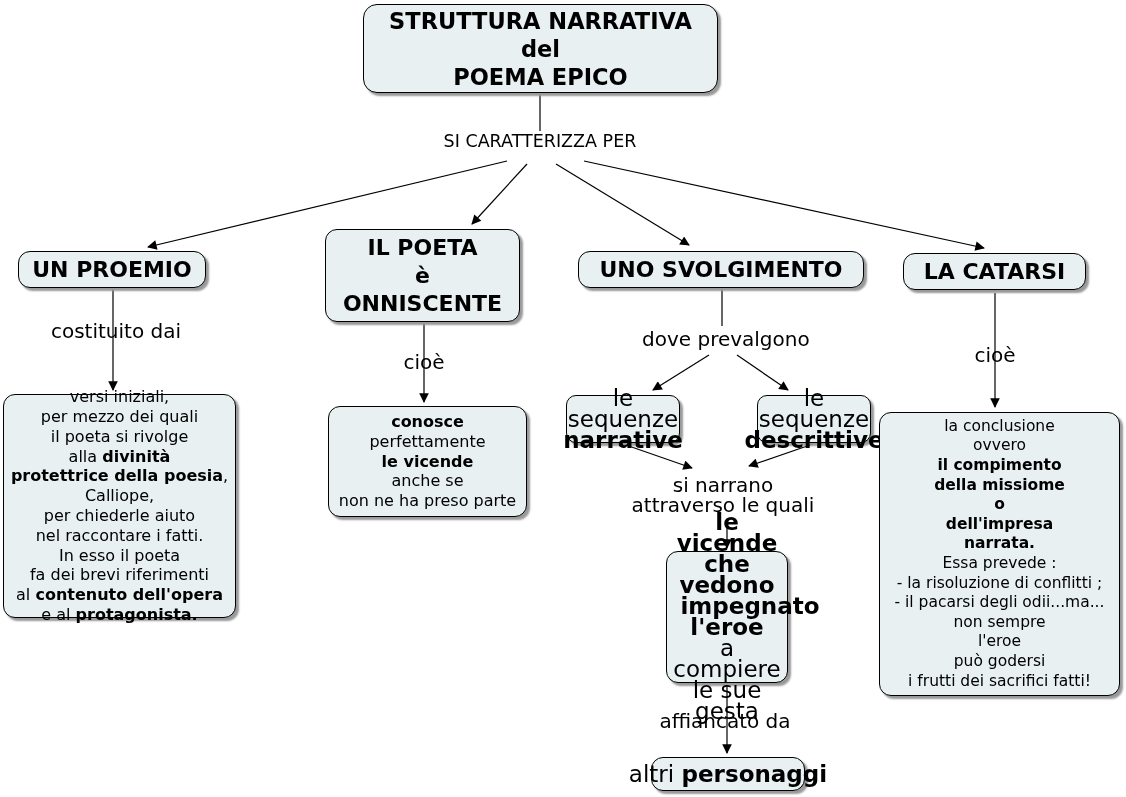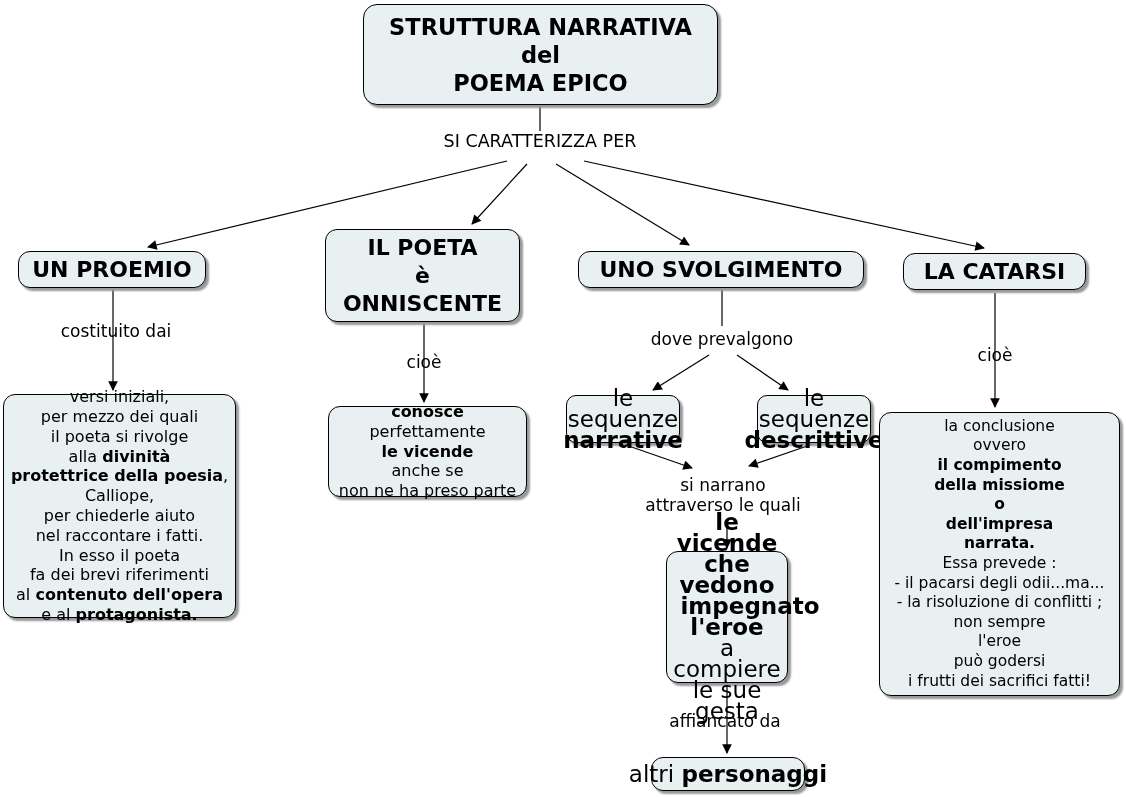--- a/index.html
+++ b/index.html
@@ -75,7 +75,7 @@
     </g>
   </svg>
 
-  <div class="node header" style="left:363px;top:4px;width:355px;height:101px;font-size:22.5px;border-radius:14px;">
+  <div class="node header" style="left:363px;top:4px;width:355px;height:89px;font-size:22.5px;border-radius:14px;">
     <div>STRUTTURA NARRATIVA</div>
     <div>del</div>
     <div>POEMA EPICO</div>

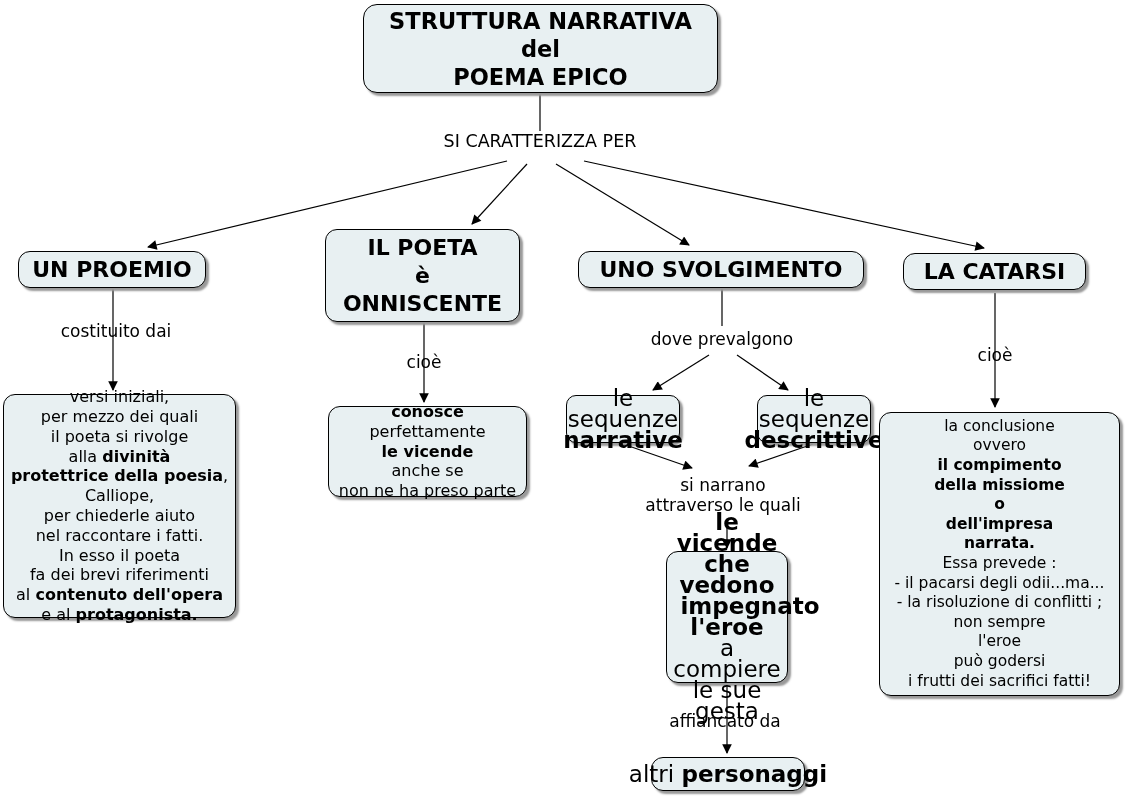--- a/index.html
+++ b/index.html
@@ -33,7 +33,7 @@
   .linklabel{
     position:absolute;
     text-align:center;
-    font-size:17px;
+    font-size:20px;
     line-height:20px;
     white-space:nowrap;
   }

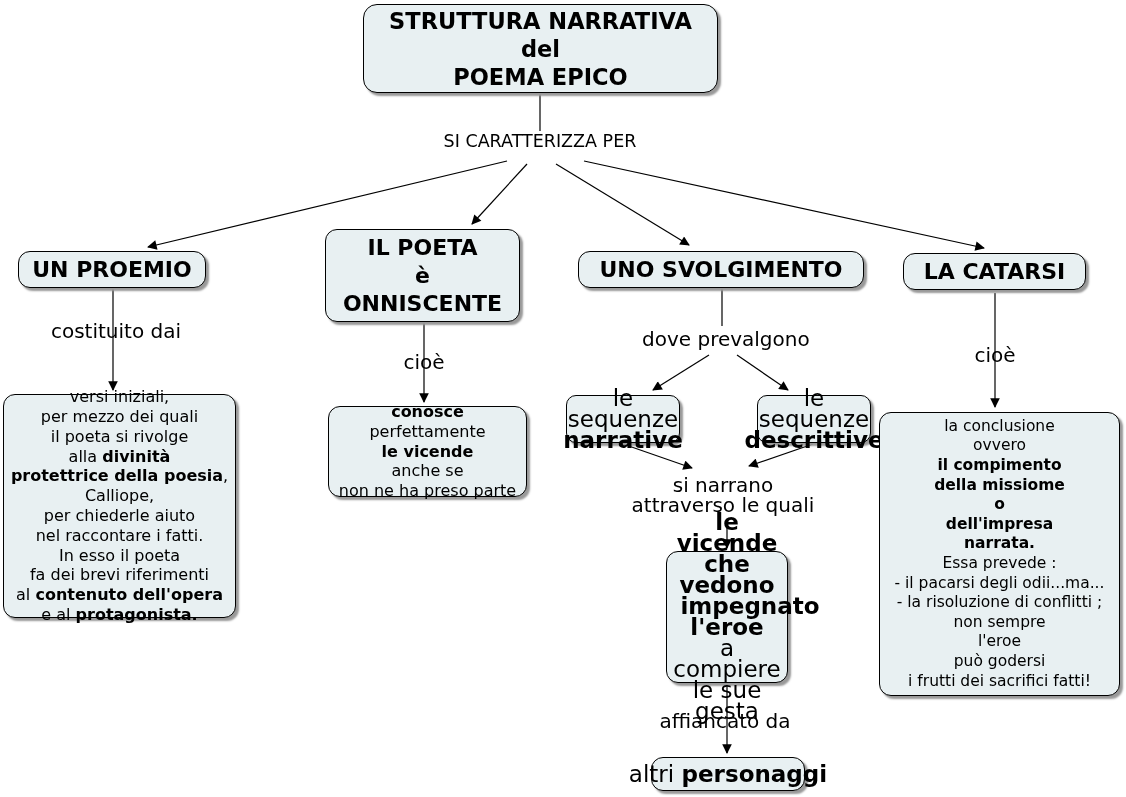--- a/index.html
+++ b/index.html
@@ -121,7 +121,7 @@
       <div><span>e al </span><span style="font-weight: bold;">protagonista.</span></div>
     </div>
 
-  <div class="node body16" style="left:328px;top:406px;width:199px;height:91px;">
+  <div class="node body16" style="left:328px;top:406px;width:199px;height:111px;">
       <div><span style="font-weight: bold;">conosce</span></div>
       <div><span>perfettamente</span></div>
       <div><span style="font-weight: bold;">le vicende</span></div>

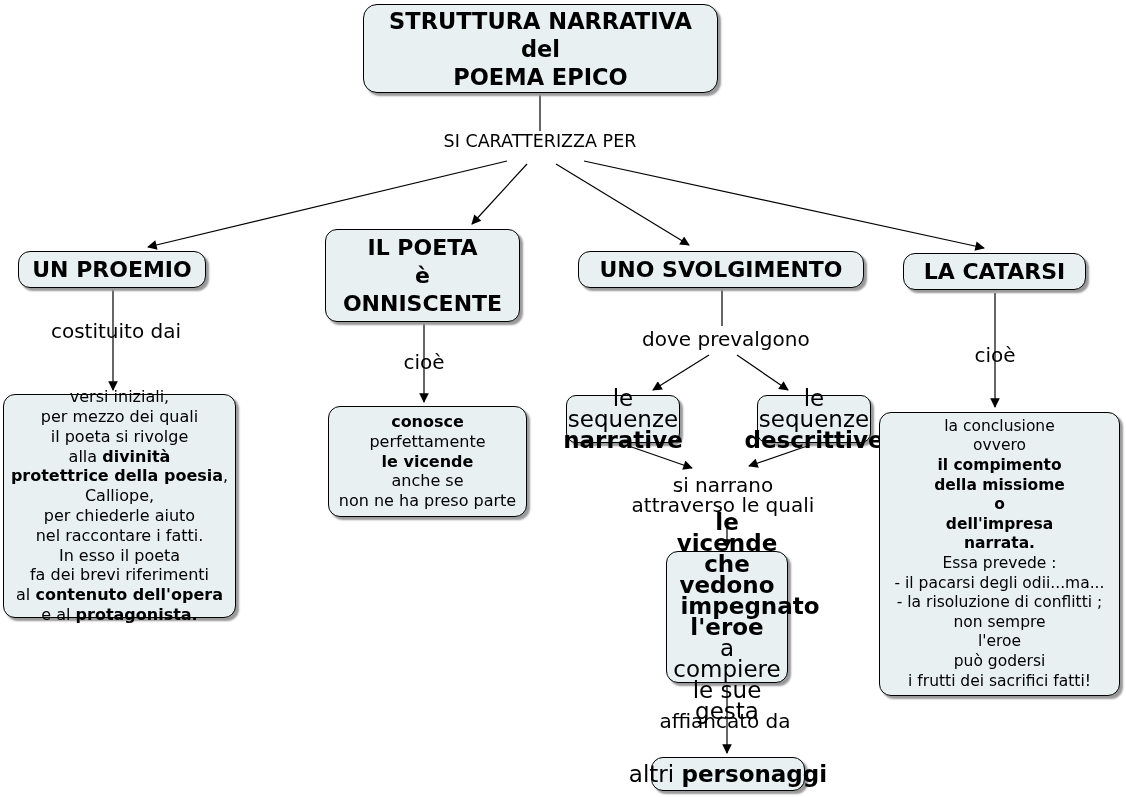--- a/index.html
+++ b/index.html
@@ -167,8 +167,8 @@
       <div><span style="font-weight: bold;">dell'impresa</span></div>
       <div><span style="font-weight: bold;">narrata.</span></div>
       <div><span>Essa prevede :</span></div>
+      <div><span>- la risoluzione di conflitti ;</span></div>
       <div><span>- il pacarsi degli odii...ma...</span></div>
-      <div><span>- la risoluzione di conflitti ;</span></div>
       <div><span>non sempre</span></div>
       <div><span>l'eroe</span></div>
       <div><span>può godersi</span></div>

